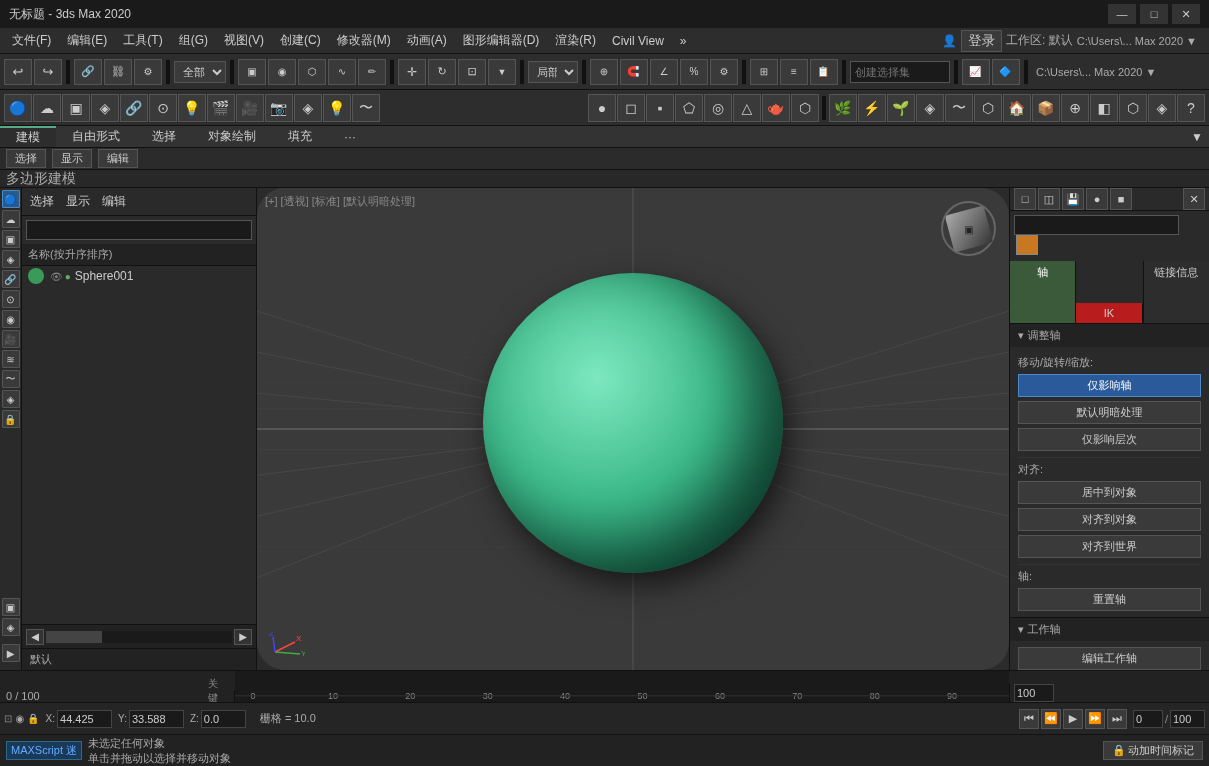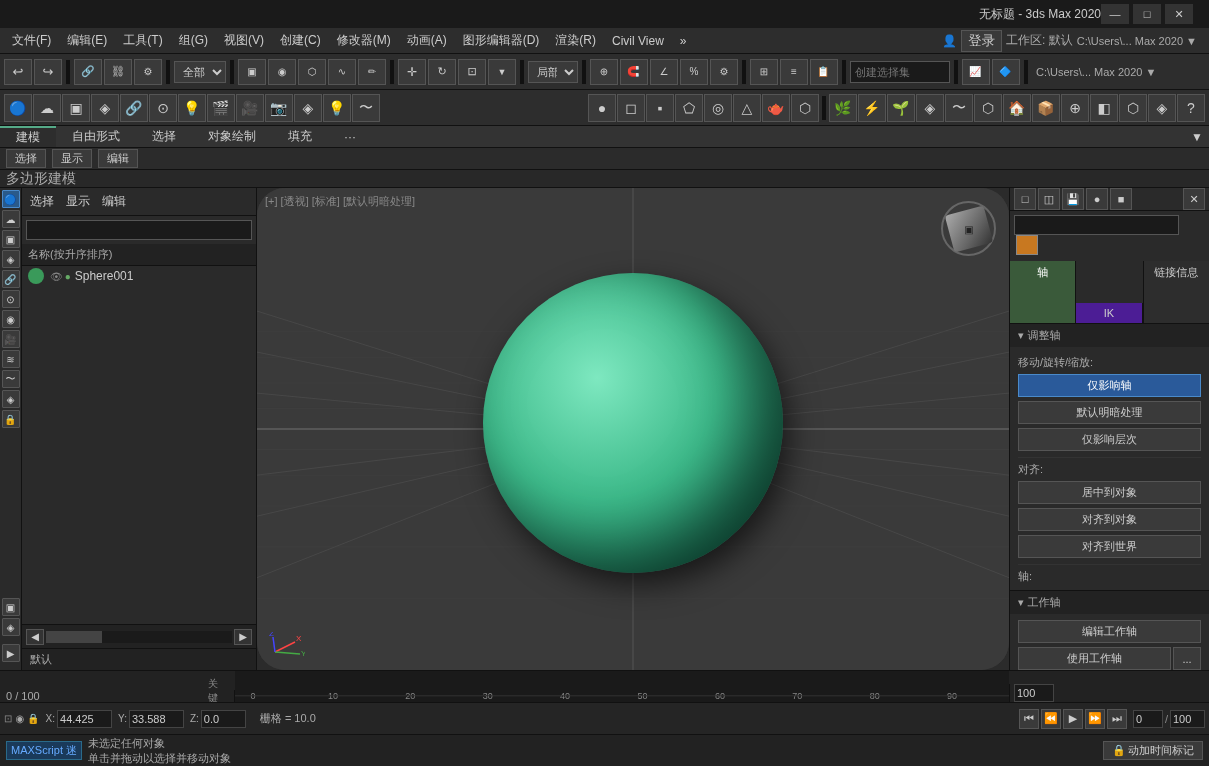--- a/index.html
+++ b/index.html
@@ -6,7 +6,7 @@
     body { width: 1209px; height: 766px; background: #2b2b2b; font-family: 'Microsoft YaHei', Arial, sans-serif; font-size: 12px; color: #ccc; overflow: hidden; }
 
     
-    #titlebar { height: 28px; background: #1a1a1a; display: flex; align-items: center; justify-content: flex-end; padding: 0 16px; }
+    #titlebar { height: 28px; background: #1a1a1a; display: flex; align-items: center; justify-content: space-between; padding: 0 9px; }
     #titlebar .win-controls { display: flex; gap: 4px; }
     #titlebar .win-btn { width: 28px; height: 20px; background: #333; border: none; color: #ccc; cursor: pointer; font-size: 11px; display: flex; align-items: center; justify-content: center; }
 

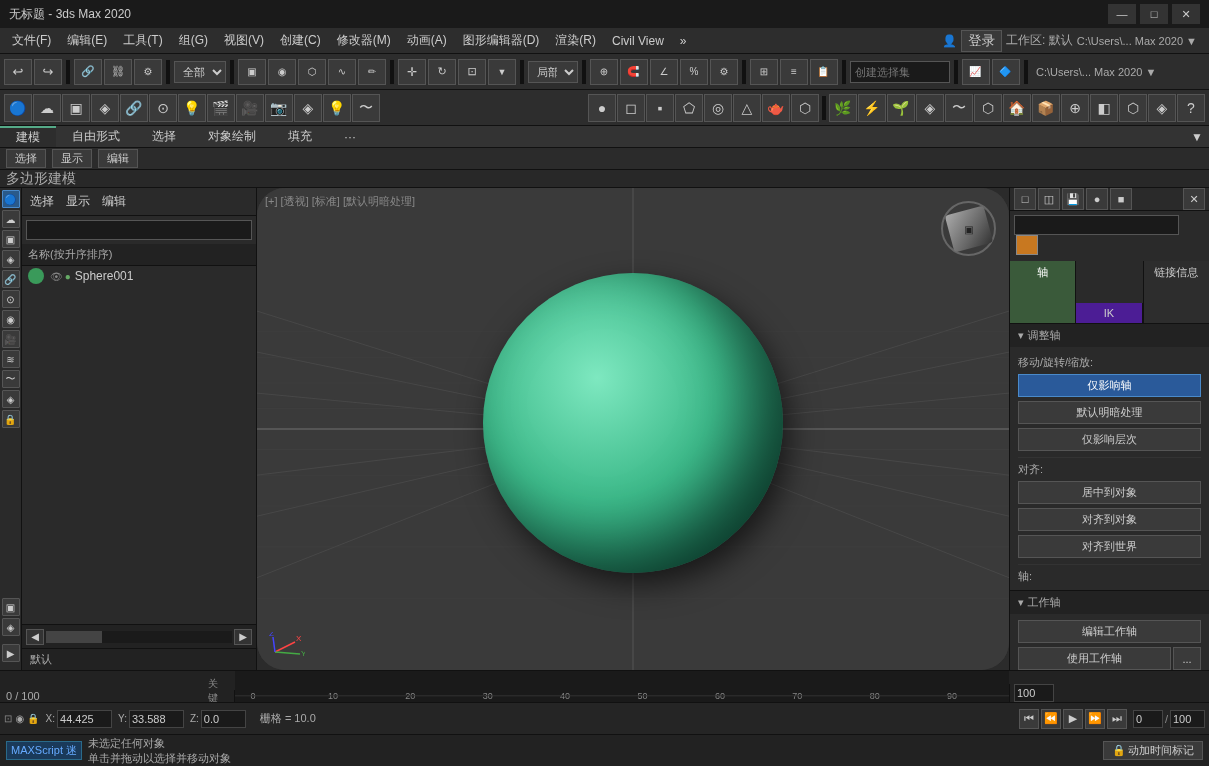--- a/index.html
+++ b/index.html
@@ -78,7 +78,7 @@
     #right-tabs { display: flex; border-bottom: 1px solid #111; }
     .right-tab { flex: 1; padding: 4px 2px; text-align: center; background: #2d2d2d; color: #ccc; font-size: 11px; cursor: pointer; border-right: 1px solid #111; }
     .right-tab.active { background: #3a5a3a; color: #fff; }
-    .right-tab-ik { flex: 1; padding: 4px 2px; text-align: center; background: #4c1d95; color: #ccc; font-size: 11px; cursor: pointer; margin-top: 42px; }
+    .right-tab-ik { flex: 1; padding: 4px 2px; text-align: center; background: #b91c1c; color: #ccc; font-size: 11px; cursor: pointer; margin-top: 42px; }
 
     
     .rp-section { border-bottom: 1px solid #111; }

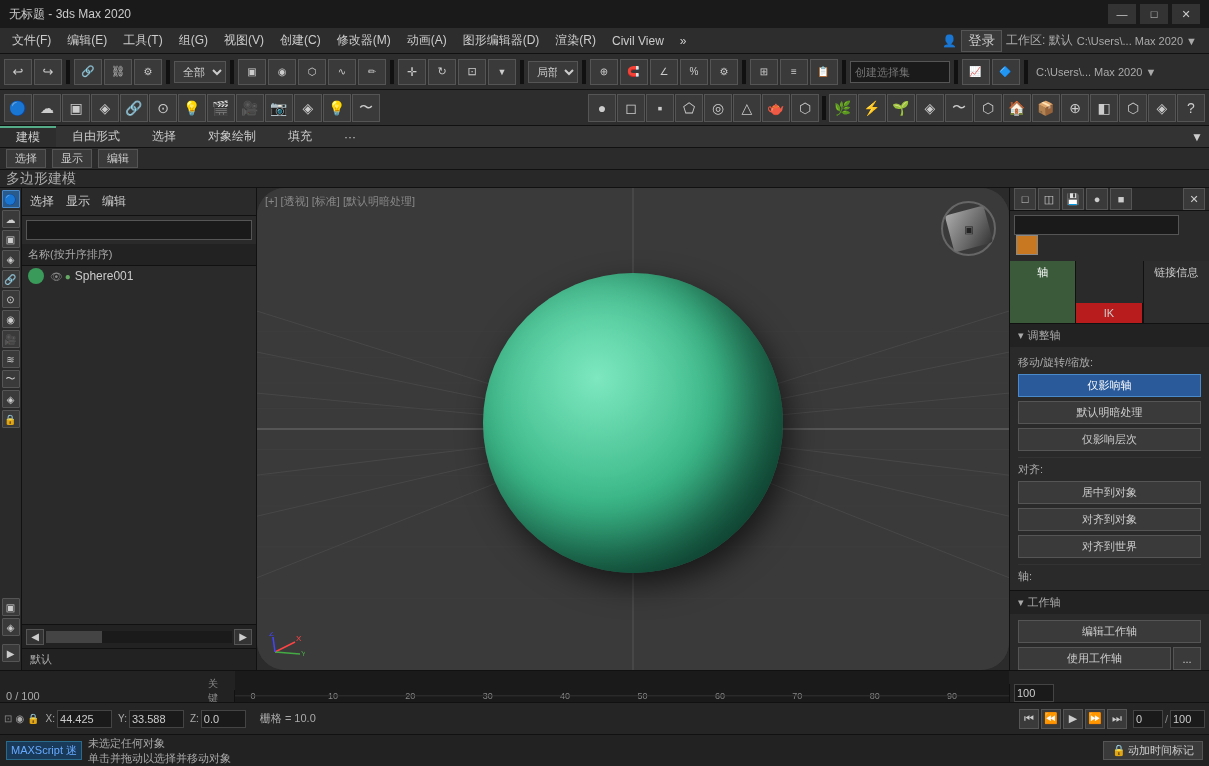--- a/index.html
+++ b/index.html
@@ -422,6 +422,7 @@
             <button class="rp-btn">对齐到世界</button>
             <div class="rp-divider"></div>
             <div class="rp-label">轴:</div>
+            <button class="rp-btn">重置轴</button>
           </div>
         </div>
 

